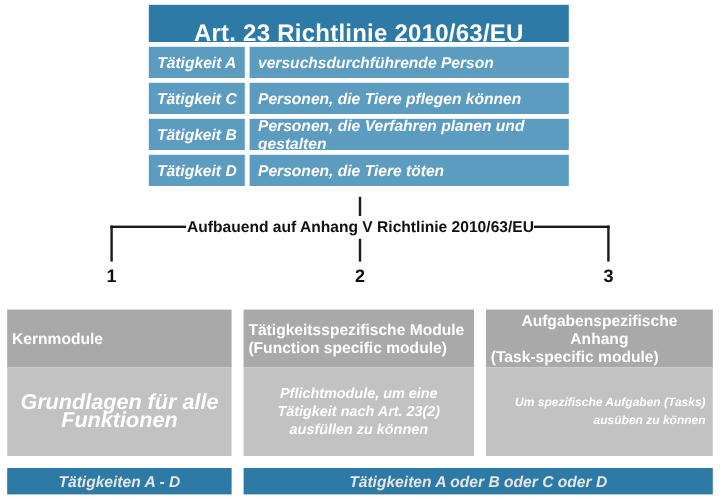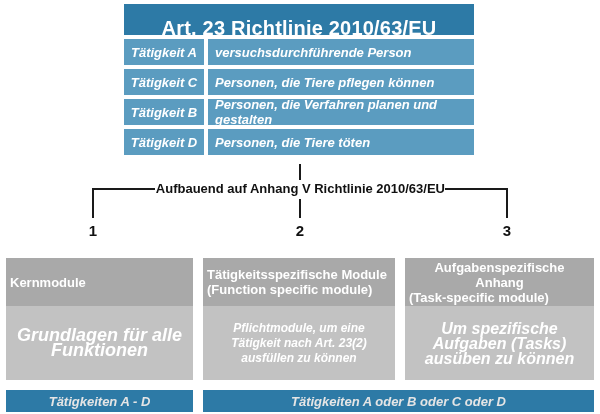--- a/index.html
+++ b/index.html
@@ -128,7 +128,7 @@
   .col3{left:405px;width:189px;}
 
   .col1 .col-body{font-size:18px;}
-  .col3 .col-body{font-size:16px;}
+  .col3 .col-body{font-size:10px;text-align:right;}
 
   
   .foot{

